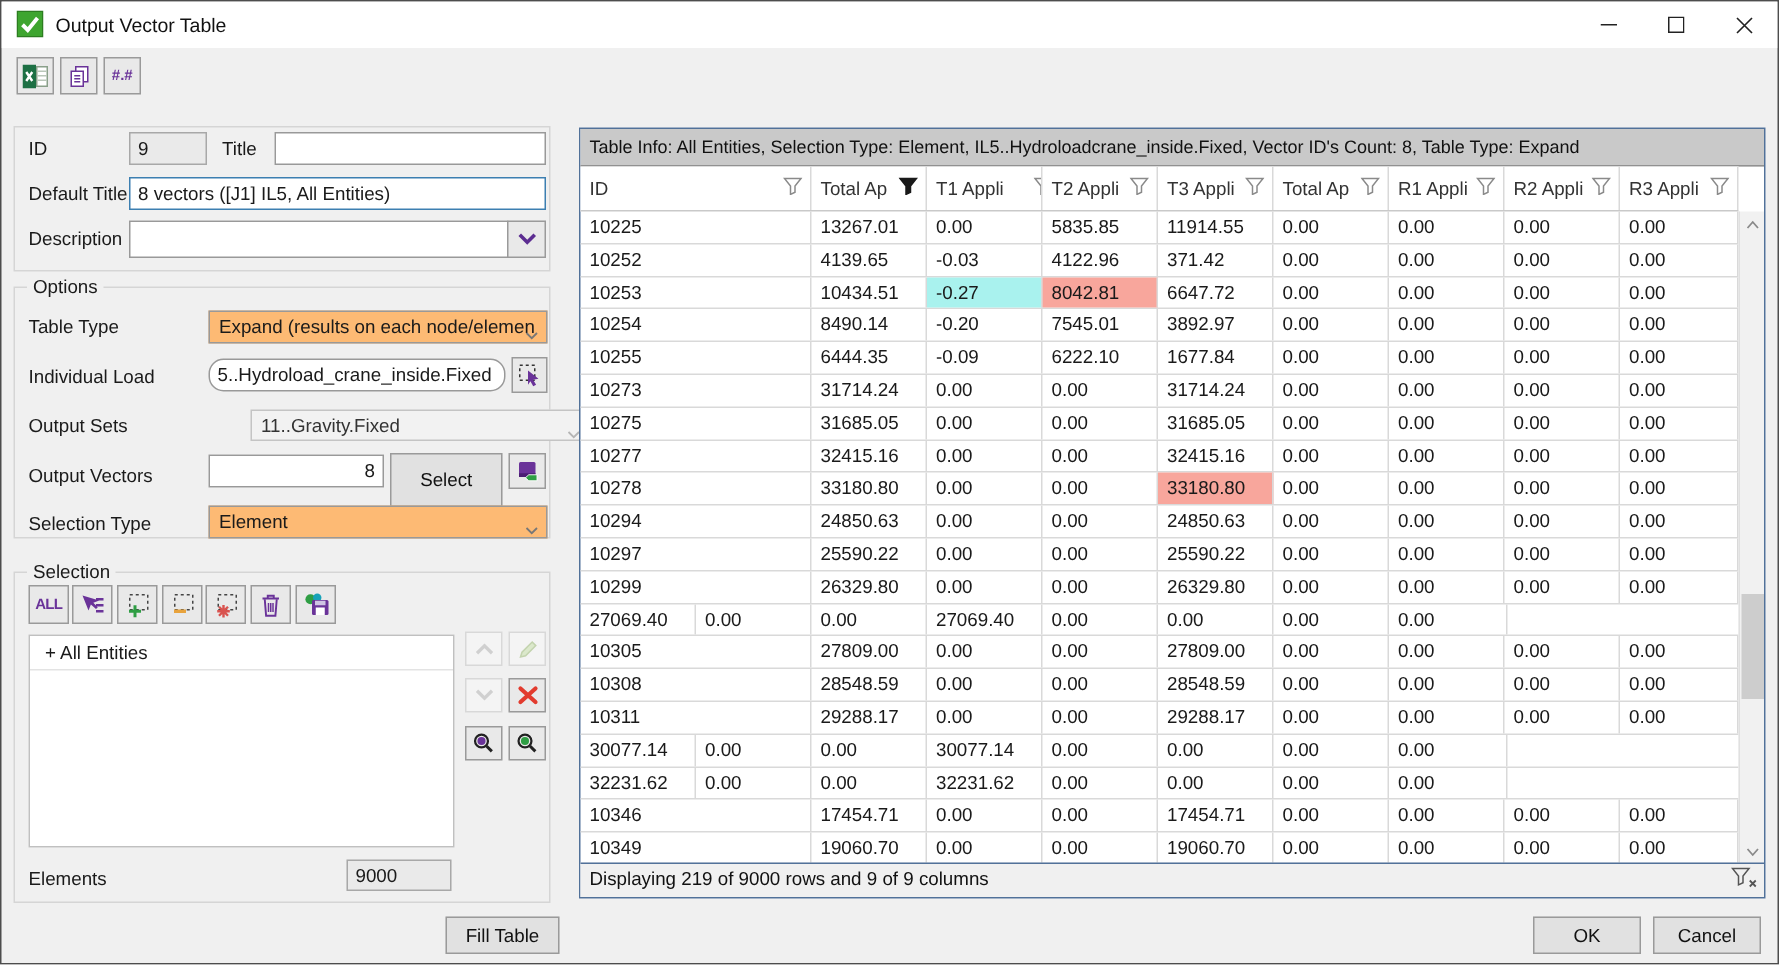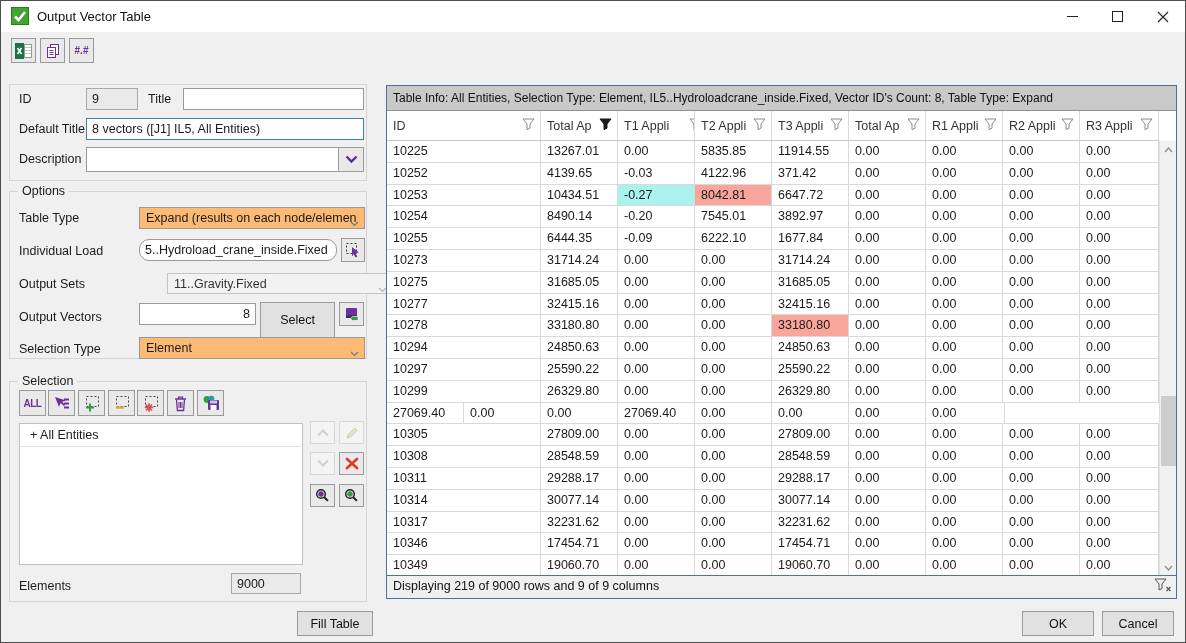--- a/index.html
+++ b/index.html
@@ -480,7 +480,6 @@
           <div class="gcell" style="width: 79px;">0.00</div>
         </div>
         <div class="grow">
-          <div class="gcell" style="width: 154px;">10314</div>
           <div class="gcell" style="width: 77px;">30077.14</div>
           <div class="gcell" style="width: 77px;">0.00</div>
           <div class="gcell" style="width: 77px;">0.00</div>

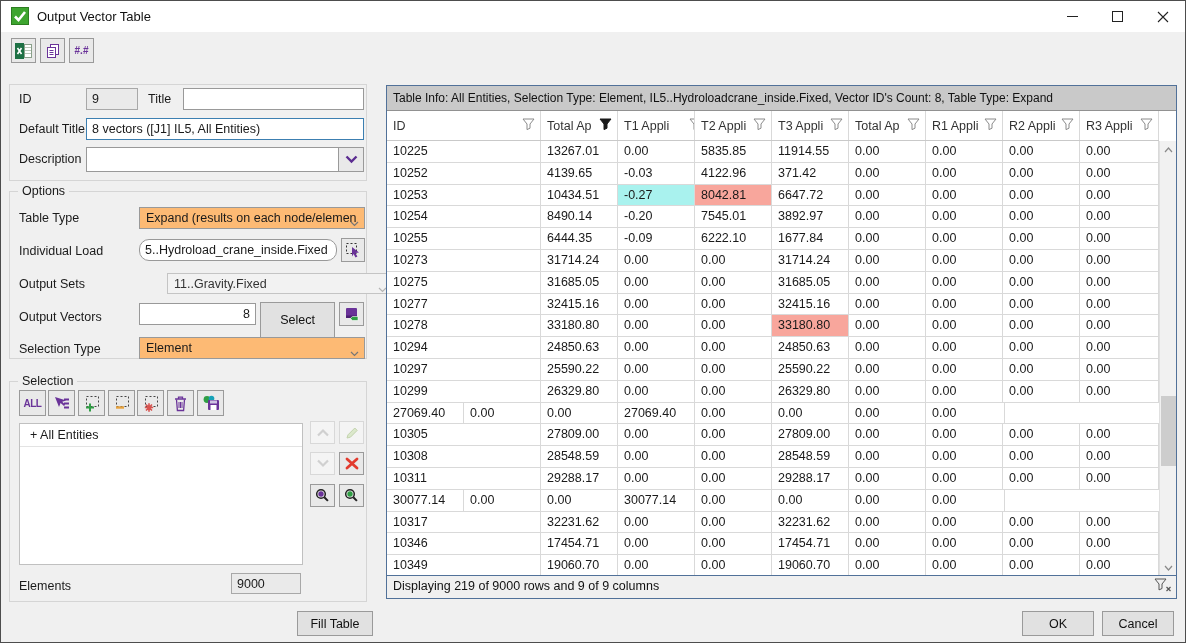--- a/index.html
+++ b/index.html
@@ -490,7 +490,6 @@
           <div class="gcell" style="width: 79px;">0.00</div>
         </div>
         <div class="grow">
-          <div class="gcell" style="width: 154px;">10317</div>
           <div class="gcell" style="width: 77px;">32231.62</div>
           <div class="gcell" style="width: 77px;">0.00</div>
           <div class="gcell" style="width: 77px;">0.00</div>

